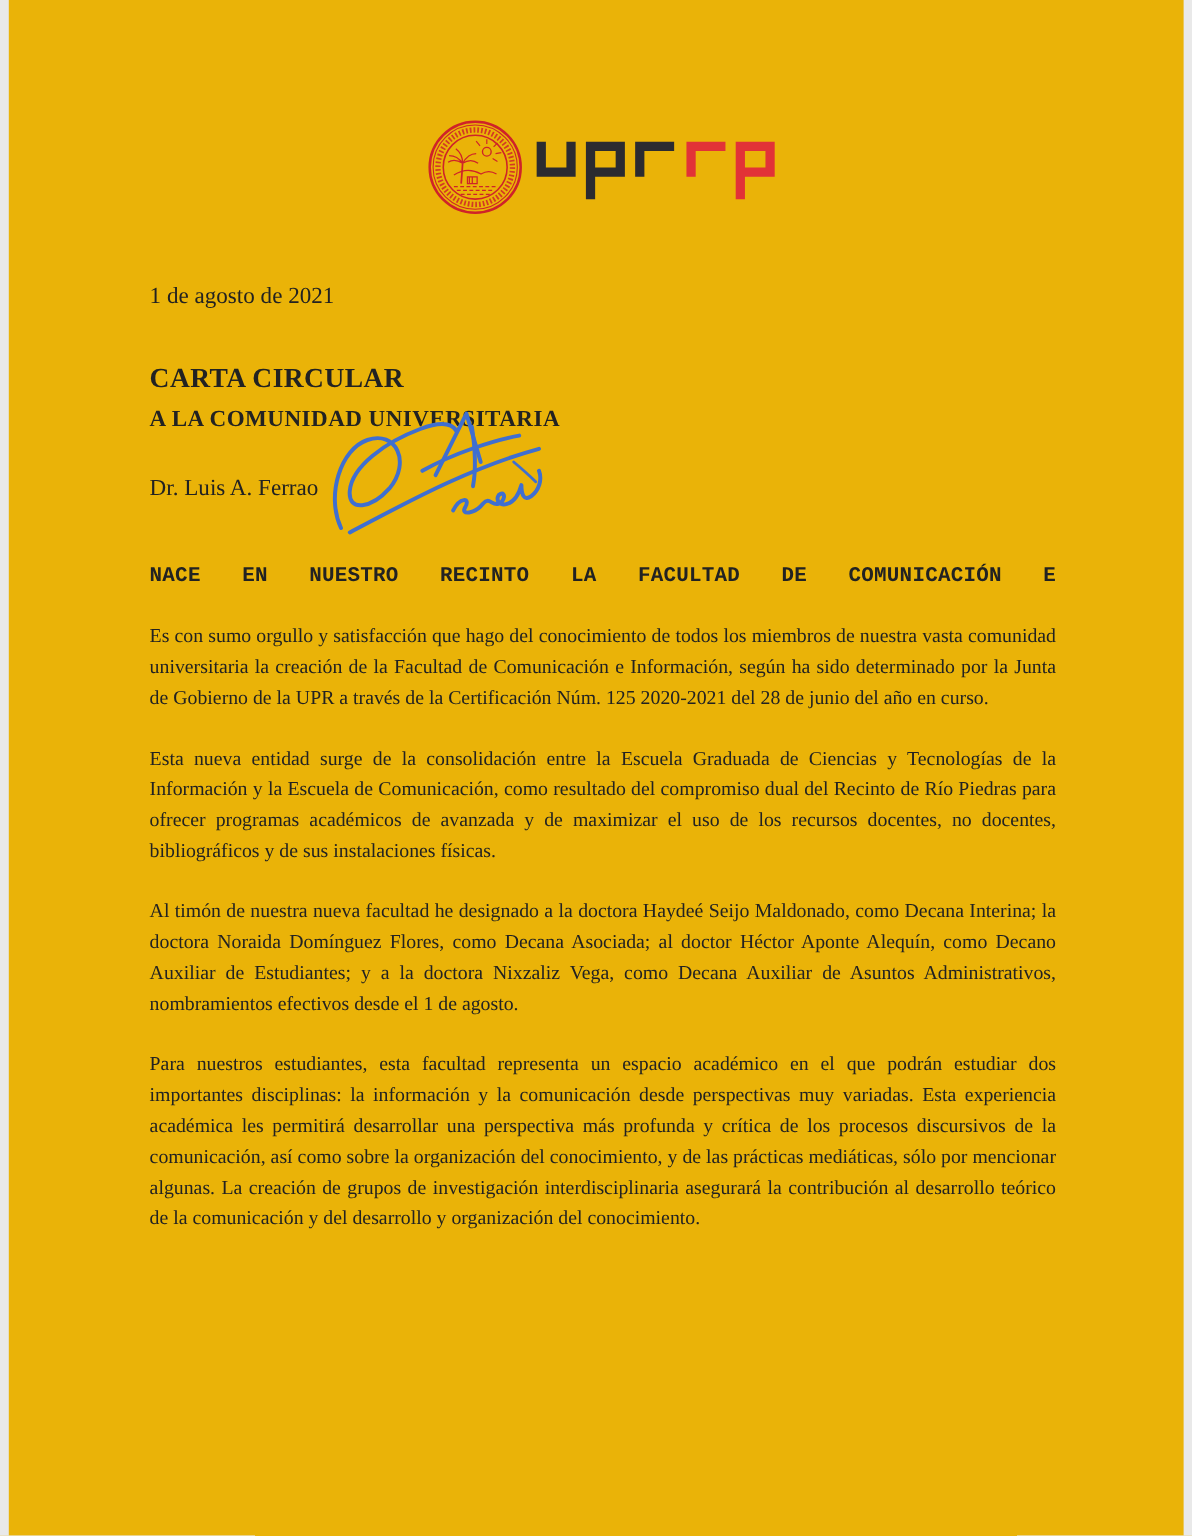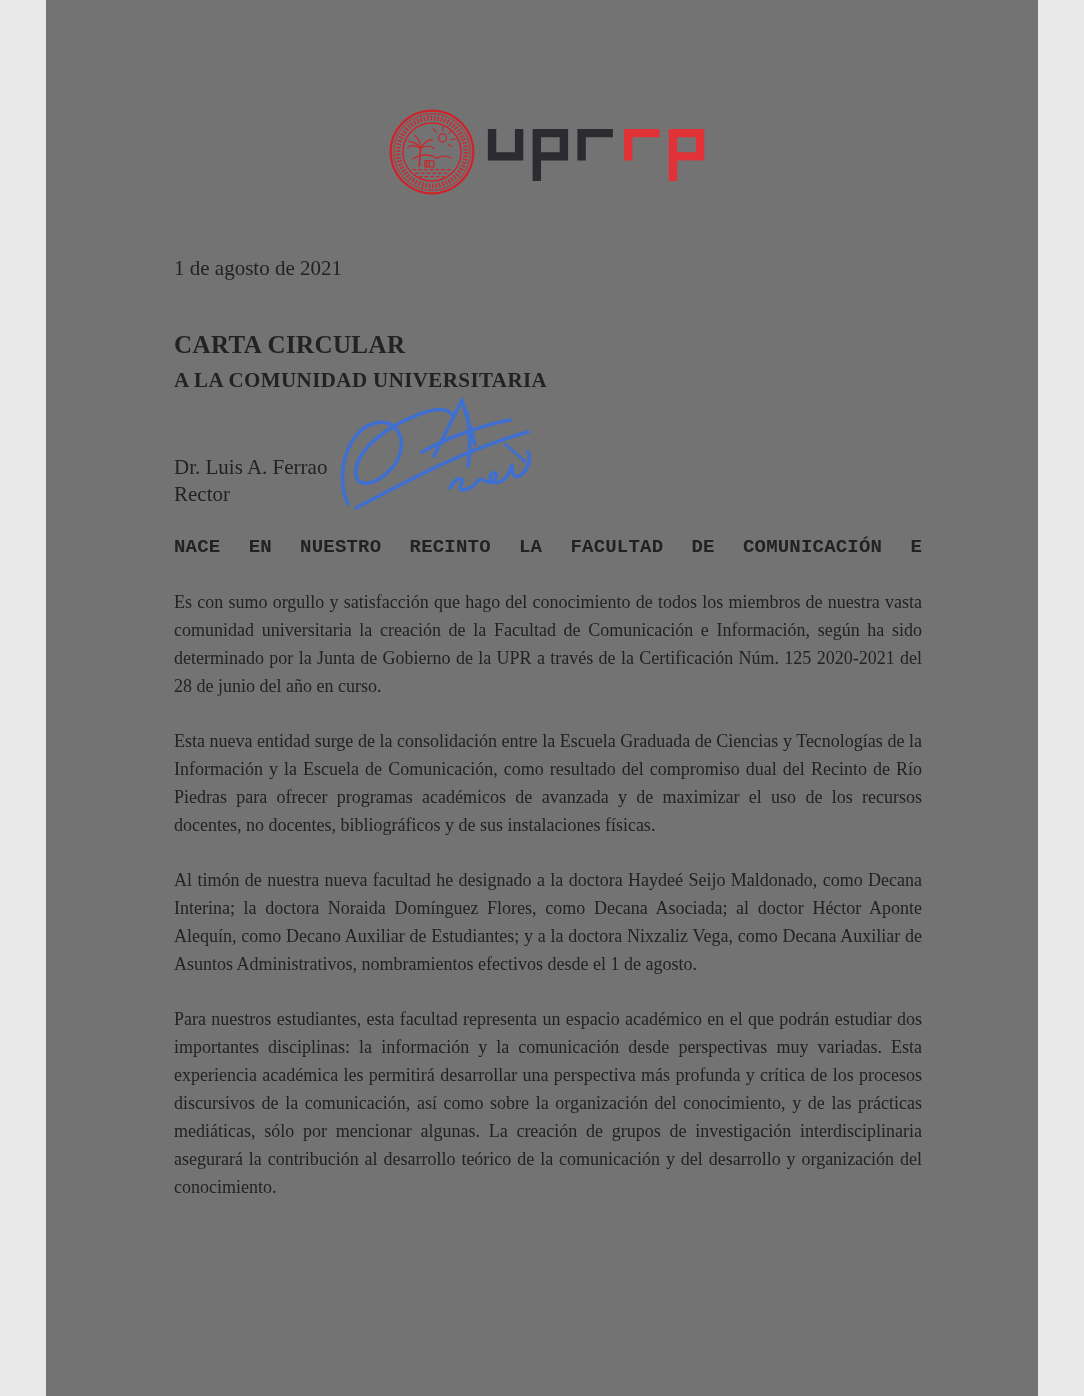--- a/index.html
+++ b/index.html
@@ -6,10 +6,10 @@
   html, body { background: #e9e9e9; }
   .page {
     position: relative;
-    width: 992px;
+    width: 1068px;
     height: 1396px;
     margin: 0 auto;
-    background: #737373;
+    background: #eab308;
     font-family: "Liberation Serif", "DejaVu Serif", serif;
     color: #222222;
     overflow: hidden;

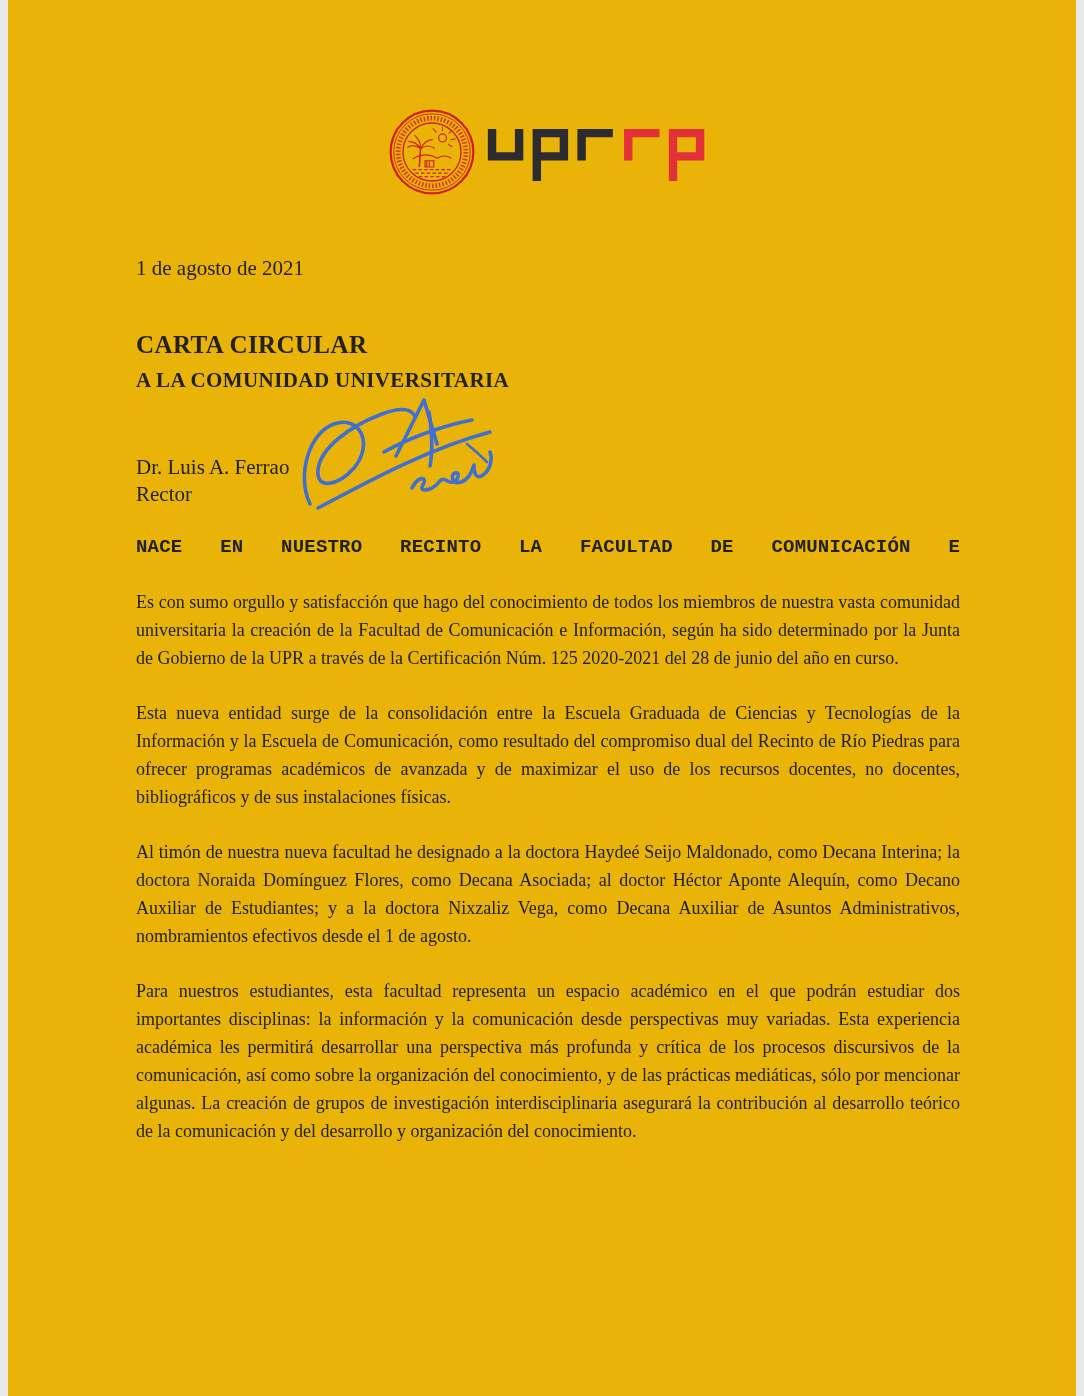--- a/index.html
+++ b/index.html
@@ -50,7 +50,7 @@
   }
   .sender-block {
     position: relative;
-    margin-top: 60px;
+    margin-top: 36px;
     font-size: 21px;
     line-height: 27px;
     height: 56px;

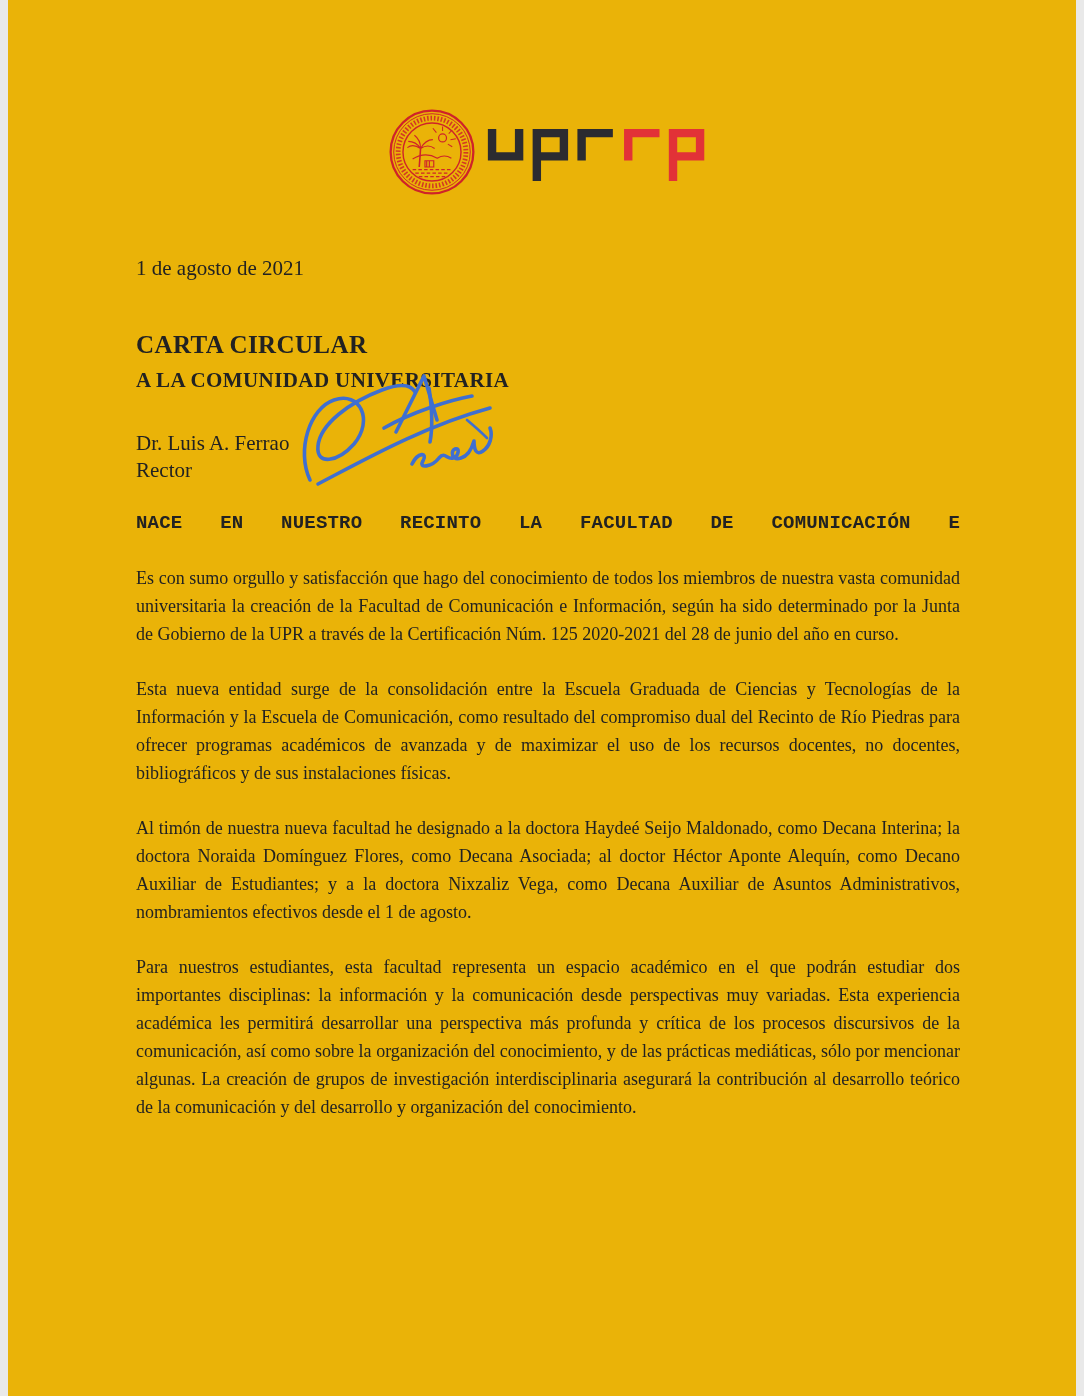--- a/index.html
+++ b/index.html
@@ -131,7 +131,6 @@
 
     <div class="sender-block">
       <div>Dr. Luis A. Ferrao</div>
-      <div>Rector</div>
       <svg class="signature" viewBox="0 0 210 128" aria-hidden="true">
         <g fill="none" stroke="#3f6fd0" stroke-width="3.6" stroke-linecap="round" stroke-linejoin="round">
           <path d="M16,112 C2,82 16,40 40,32 C66,23 80,52 60,76 C44,94 22,98 24,78 C26,56 56,34 88,22 C104,16 116,15 121,24"></path>

